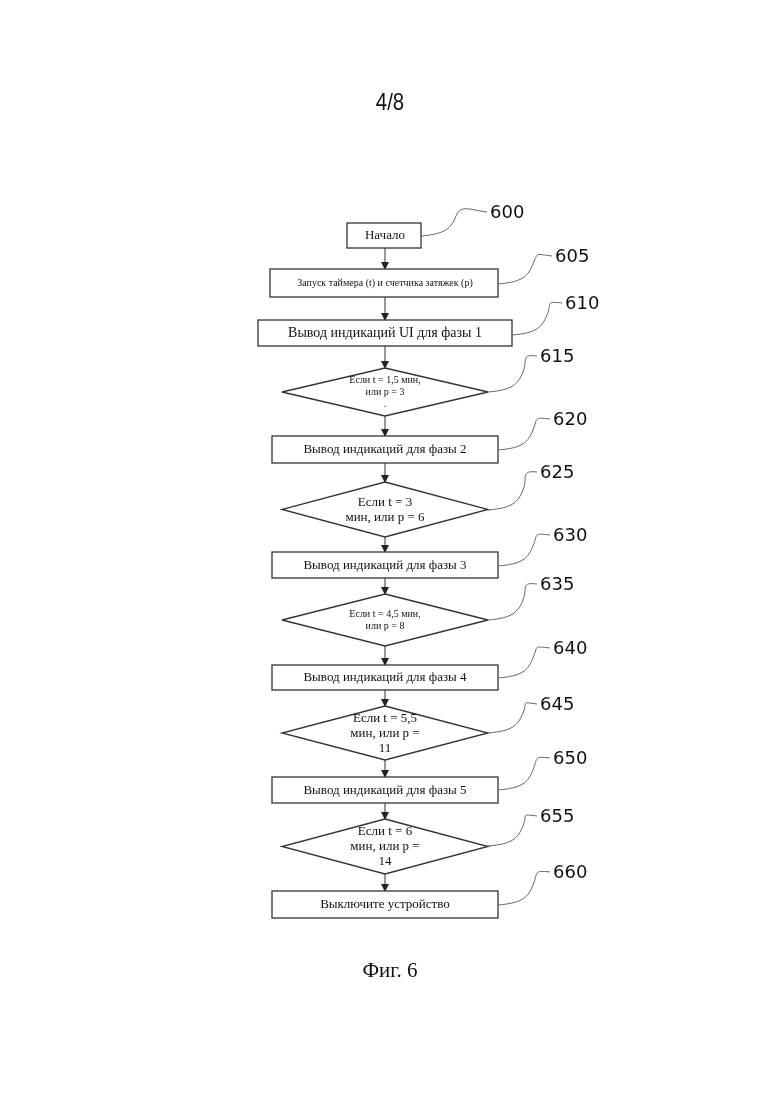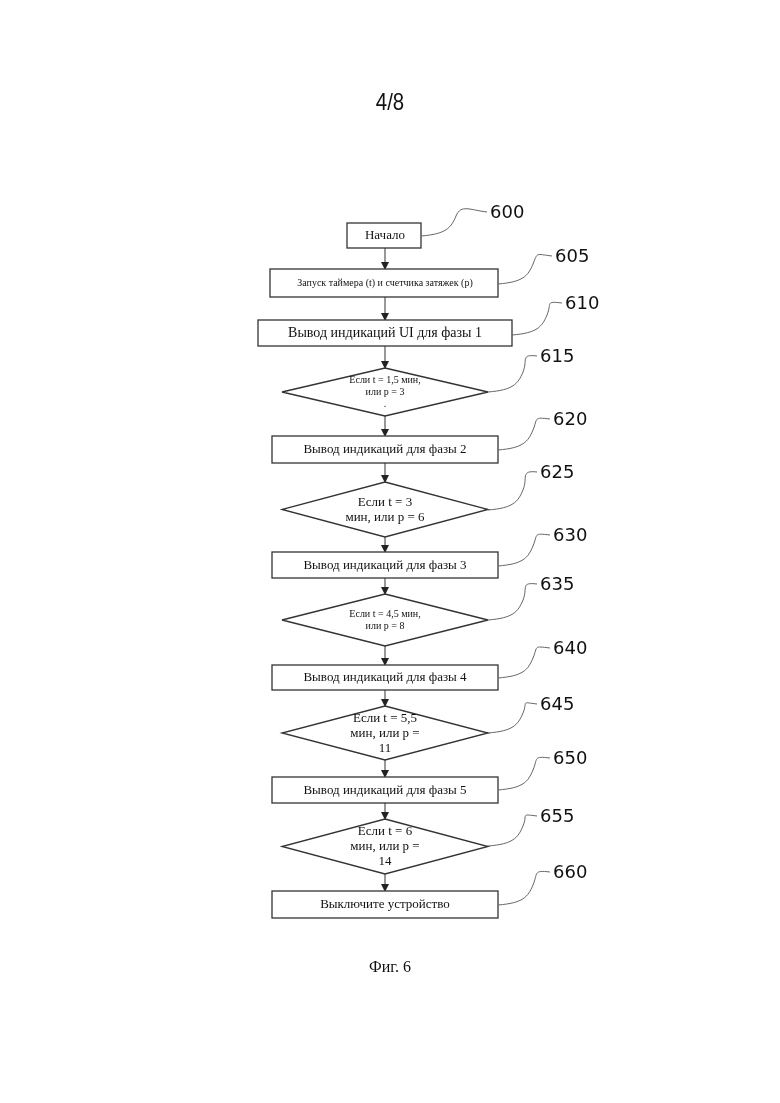--- a/index.html
+++ b/index.html
@@ -11,7 +11,7 @@
   }
   #fig-caption {
     position: absolute; left: 0; width: 780px; top: 958px; text-align: center;
-    font-family: "Liberation Serif", serif; font-size: 16px; color: #111;
+    font-family: "Liberation Serif", serif; font-size: 21px; color: #111;
   }
   svg#flow { position: absolute; left: 0; top: 0; }
   .box { fill: #fff; stroke: #333; stroke-width: 1.3; }

